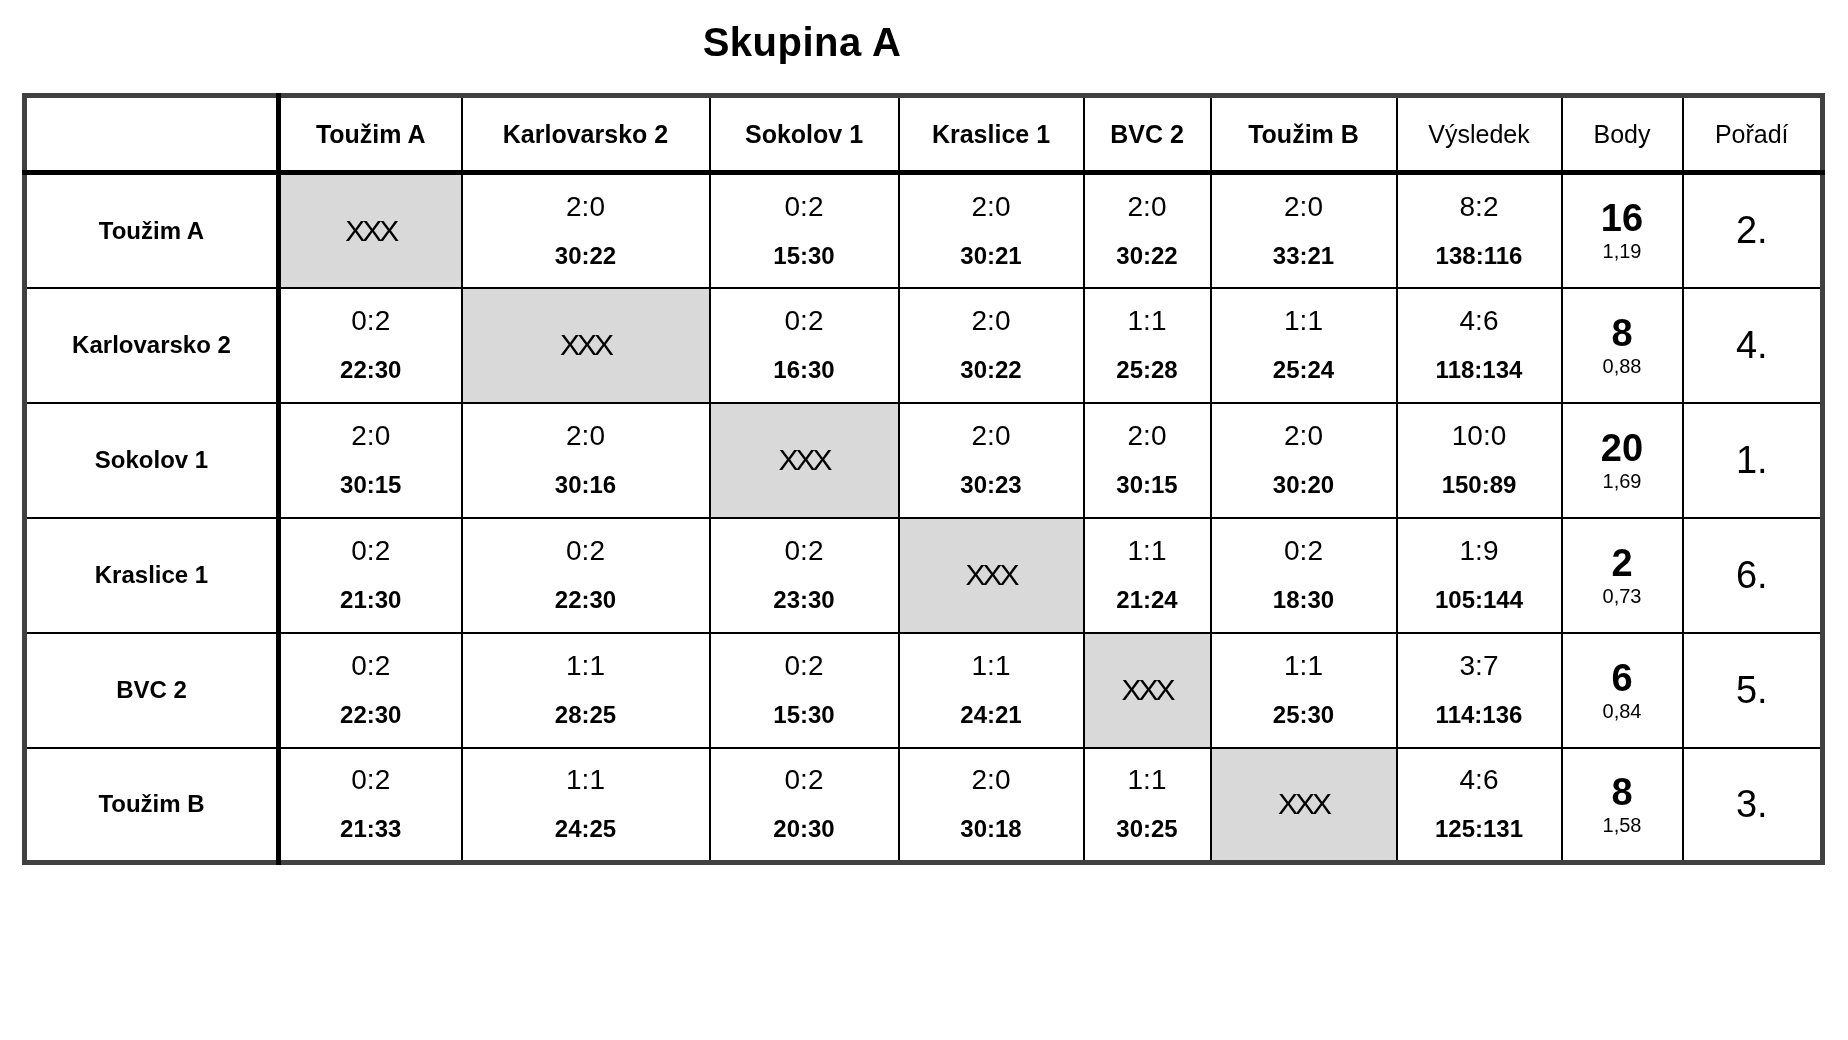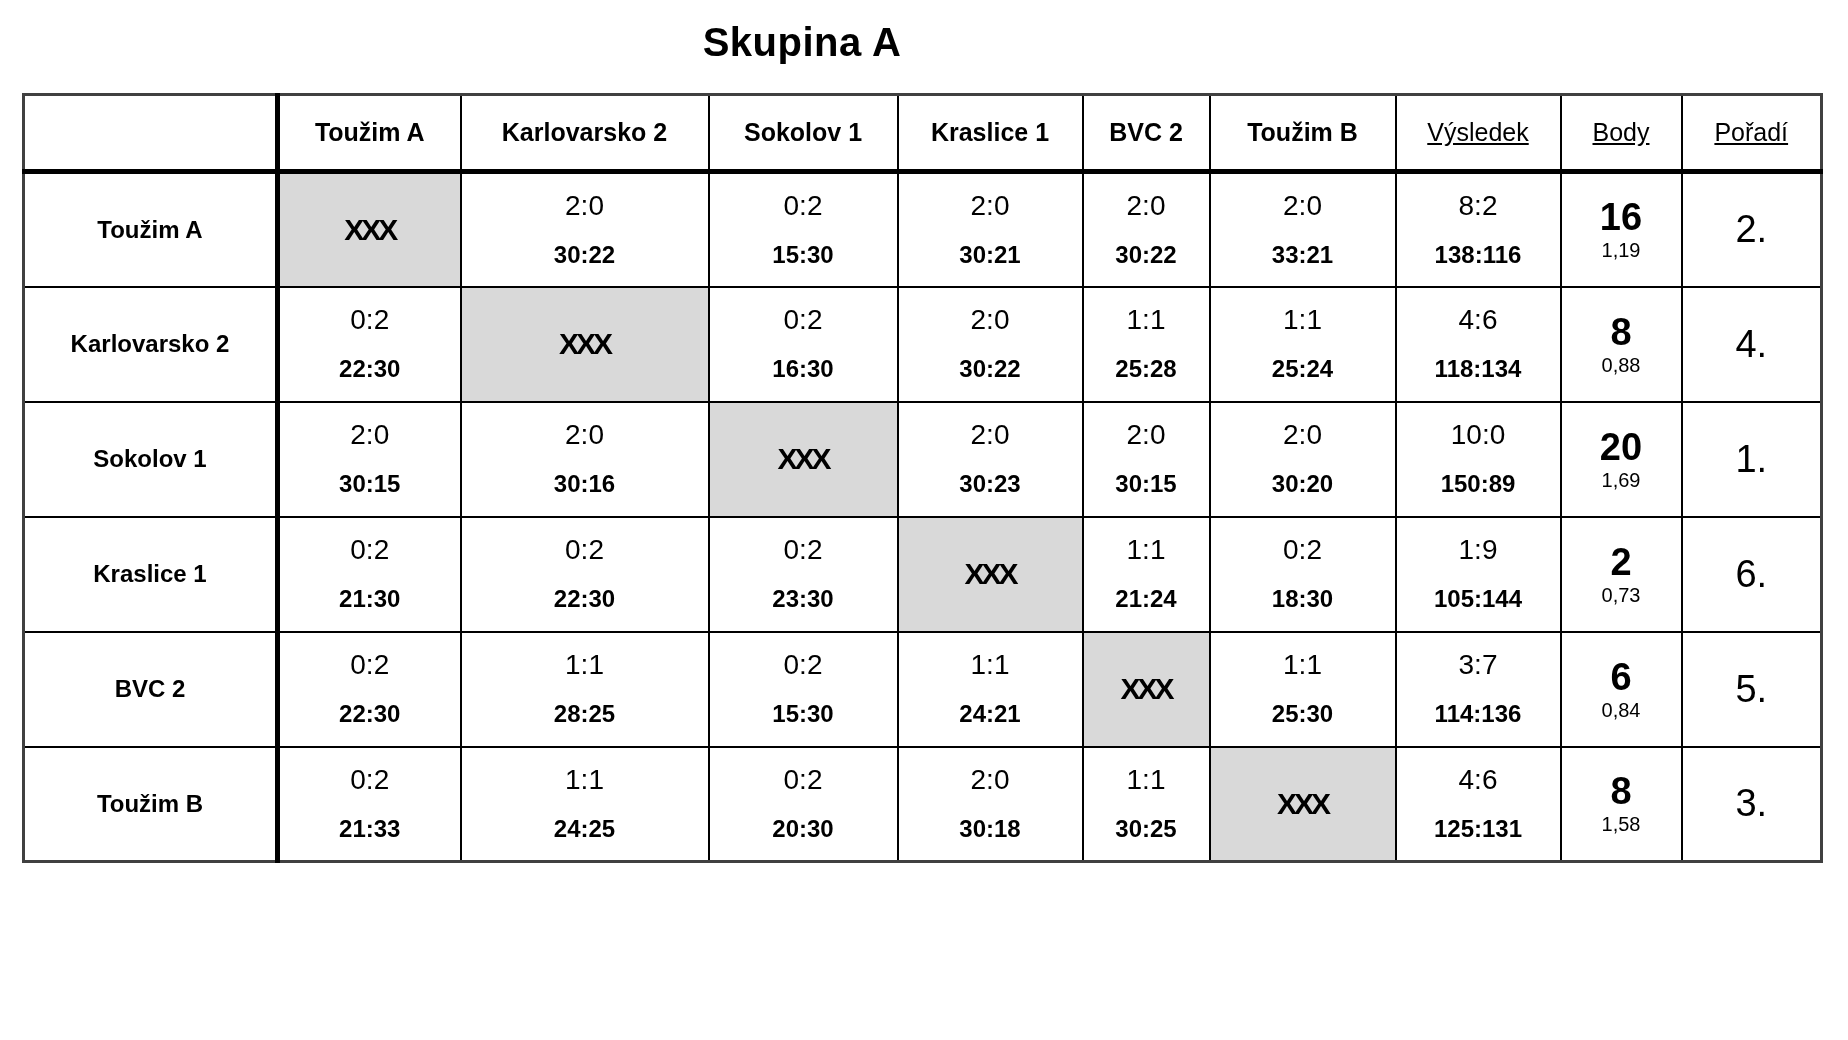--- a/index.html
+++ b/index.html
@@ -22,7 +22,7 @@
   }
   table.results {
     border-collapse: collapse;
-    border: 3px solid #404040;
+    border: 5px solid #404040;
     table-layout: fixed;
   }
   .results th, .results td {

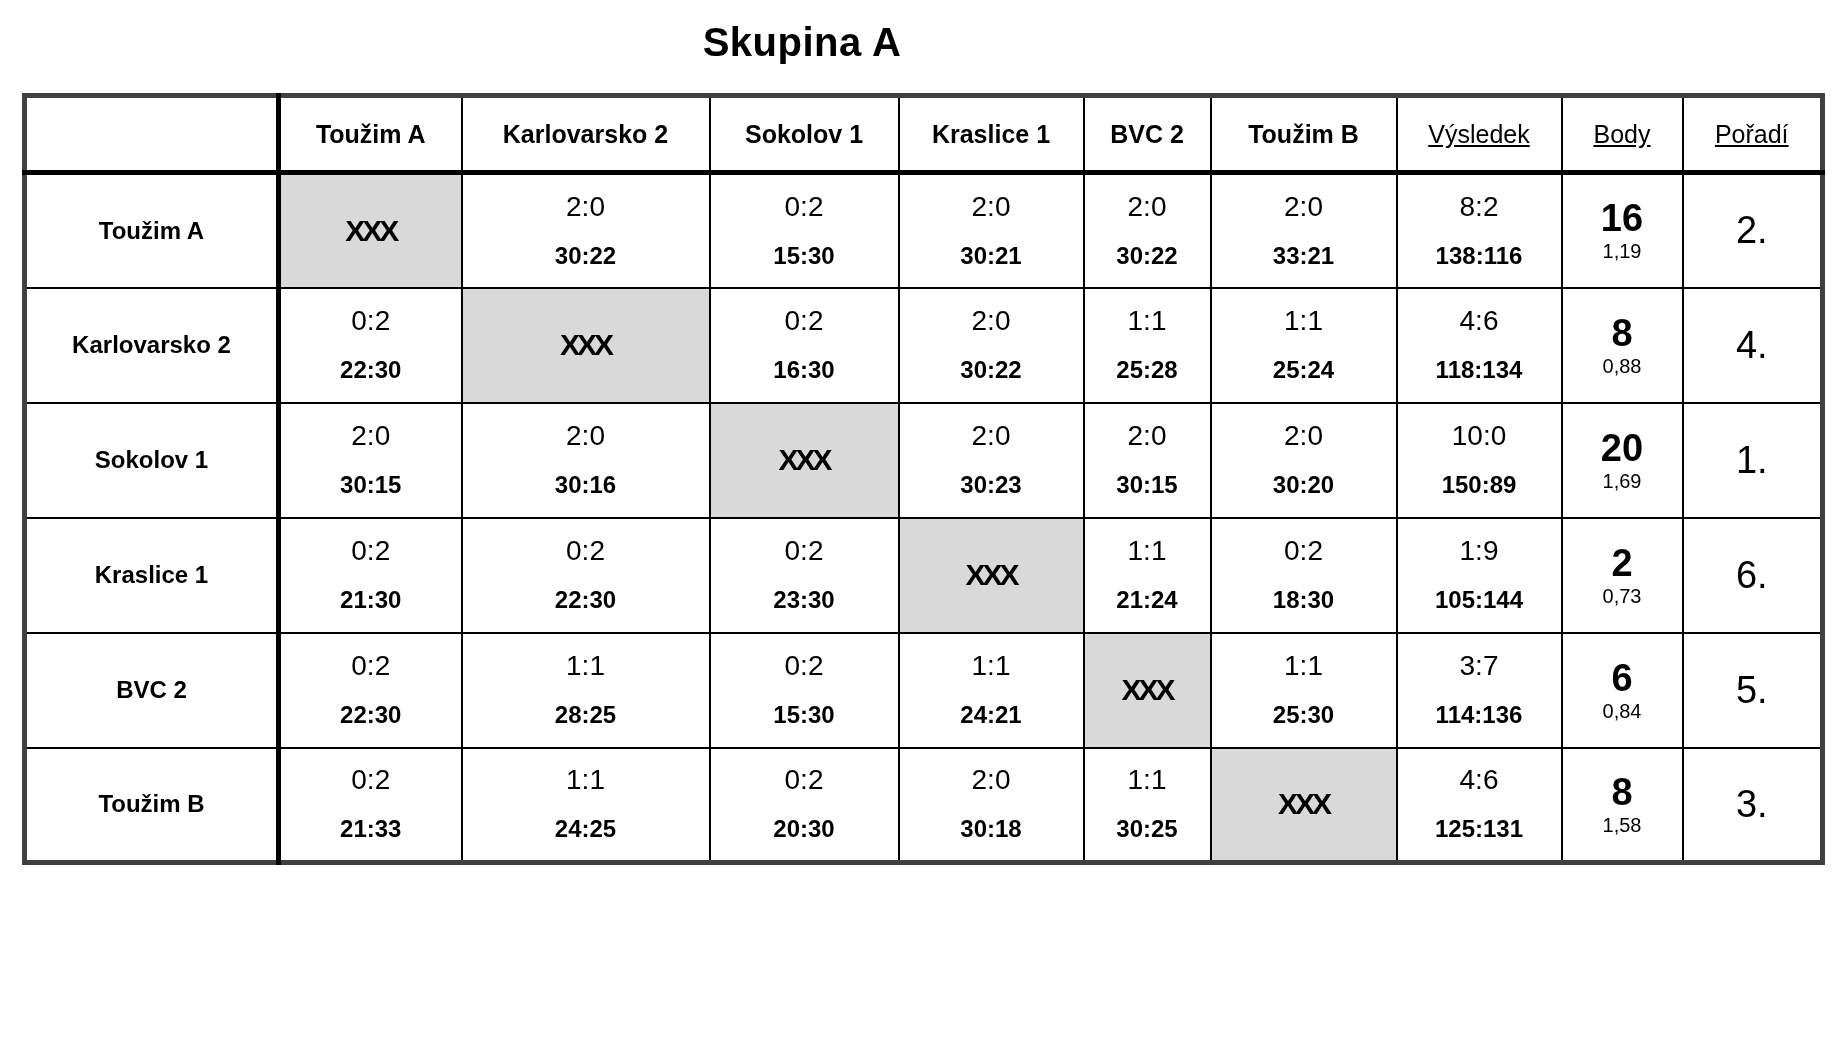--- a/index.html
+++ b/index.html
@@ -36,7 +36,7 @@
   .results thead th { border-bottom: 5px solid #000; }
   .results .corner, .results tbody th { border-right: 5px solid #000; }
   .results thead th.team-col { font-size: 25px; font-weight: 700; }
-  .results thead th.stat-col { font-size: 25px; font-weight: 400; text-decoration: underline; }
+  .results thead th.stat-col { font-size: 25px; font-weight: 400; }
   .results tbody th { font-size: 24px; font-weight: 700; }
   td.match .score { font-size: 28px; font-weight: 400; line-height: 1.15; }
   td.match .sets  { font-size: 24px; font-weight: 700; line-height: 1.2; margin-top: 19px; }

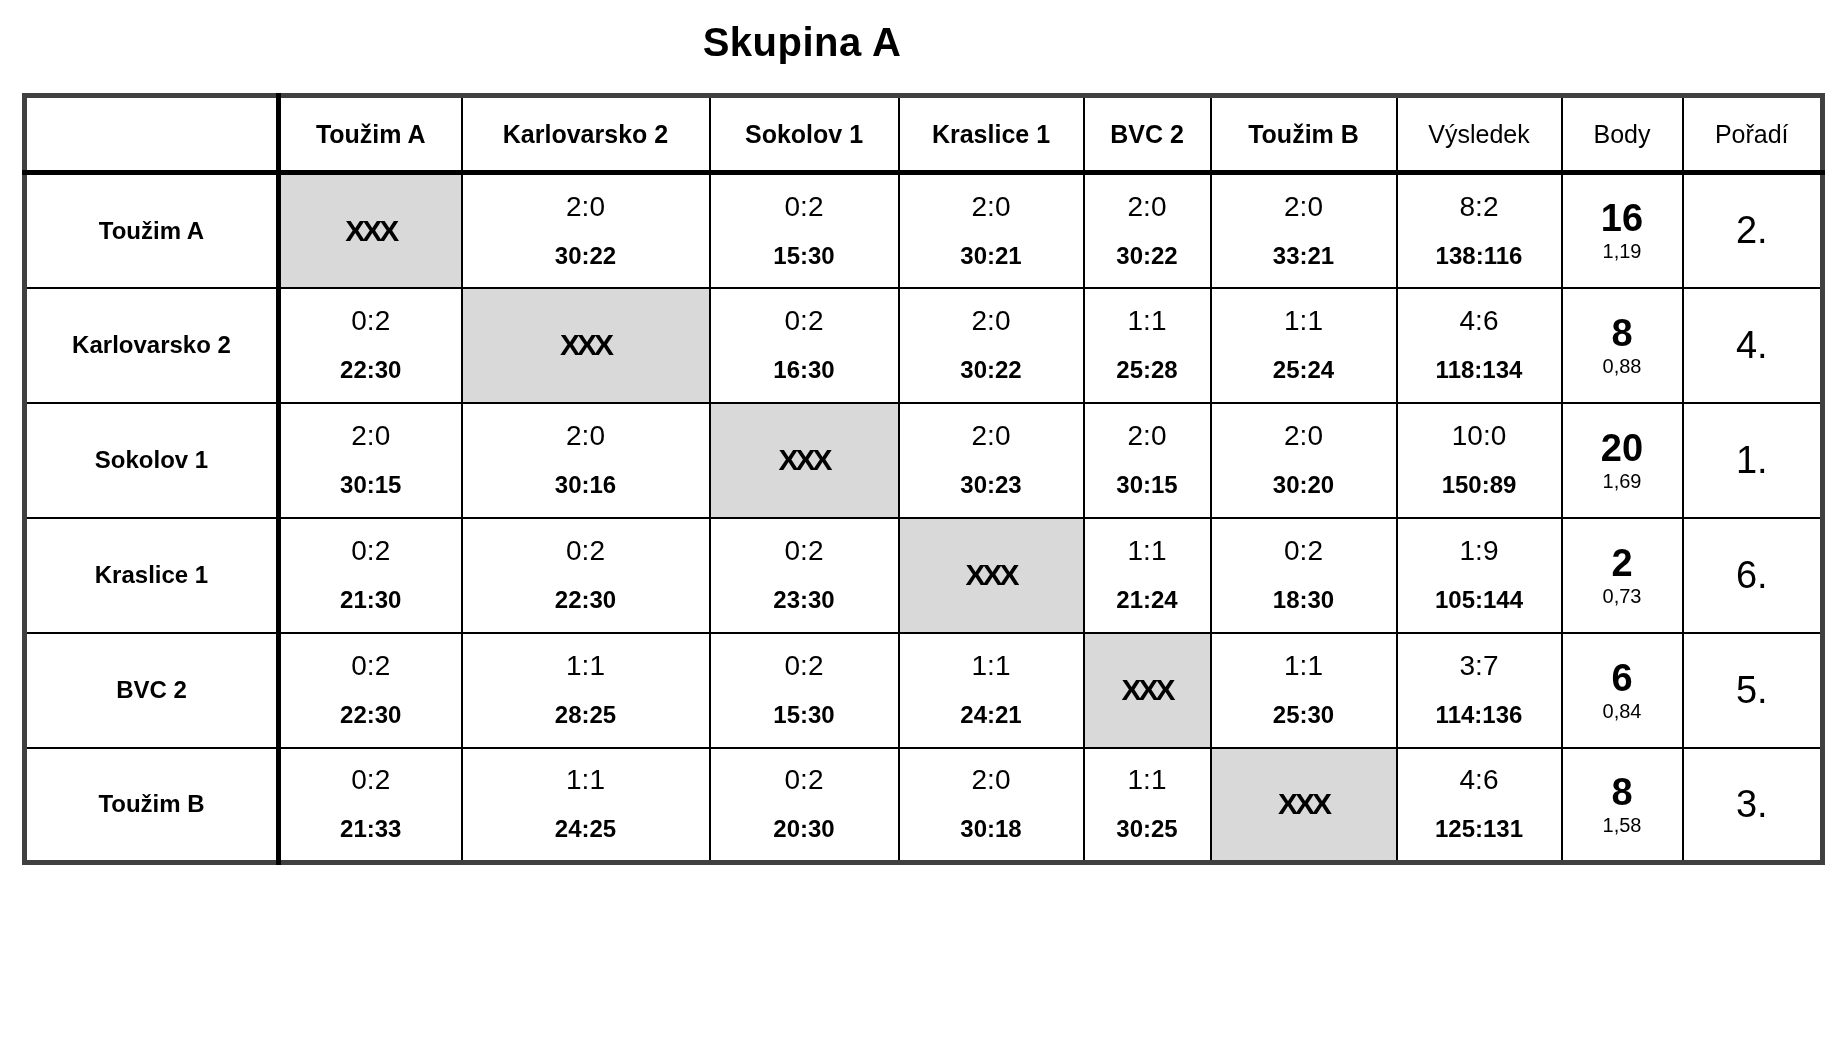--- a/index.html
+++ b/index.html
@@ -43,7 +43,7 @@
   td.diag {
     background: var(--diag-bg, #d9d9d9);
     font-size: 30px;
-    font-weight: 700;
+    font-weight: 400;
     letter-spacing: -3px;
   }
   td.points-cell .pts   { font-size: 38px; font-weight: 700; line-height: 1.0; }

